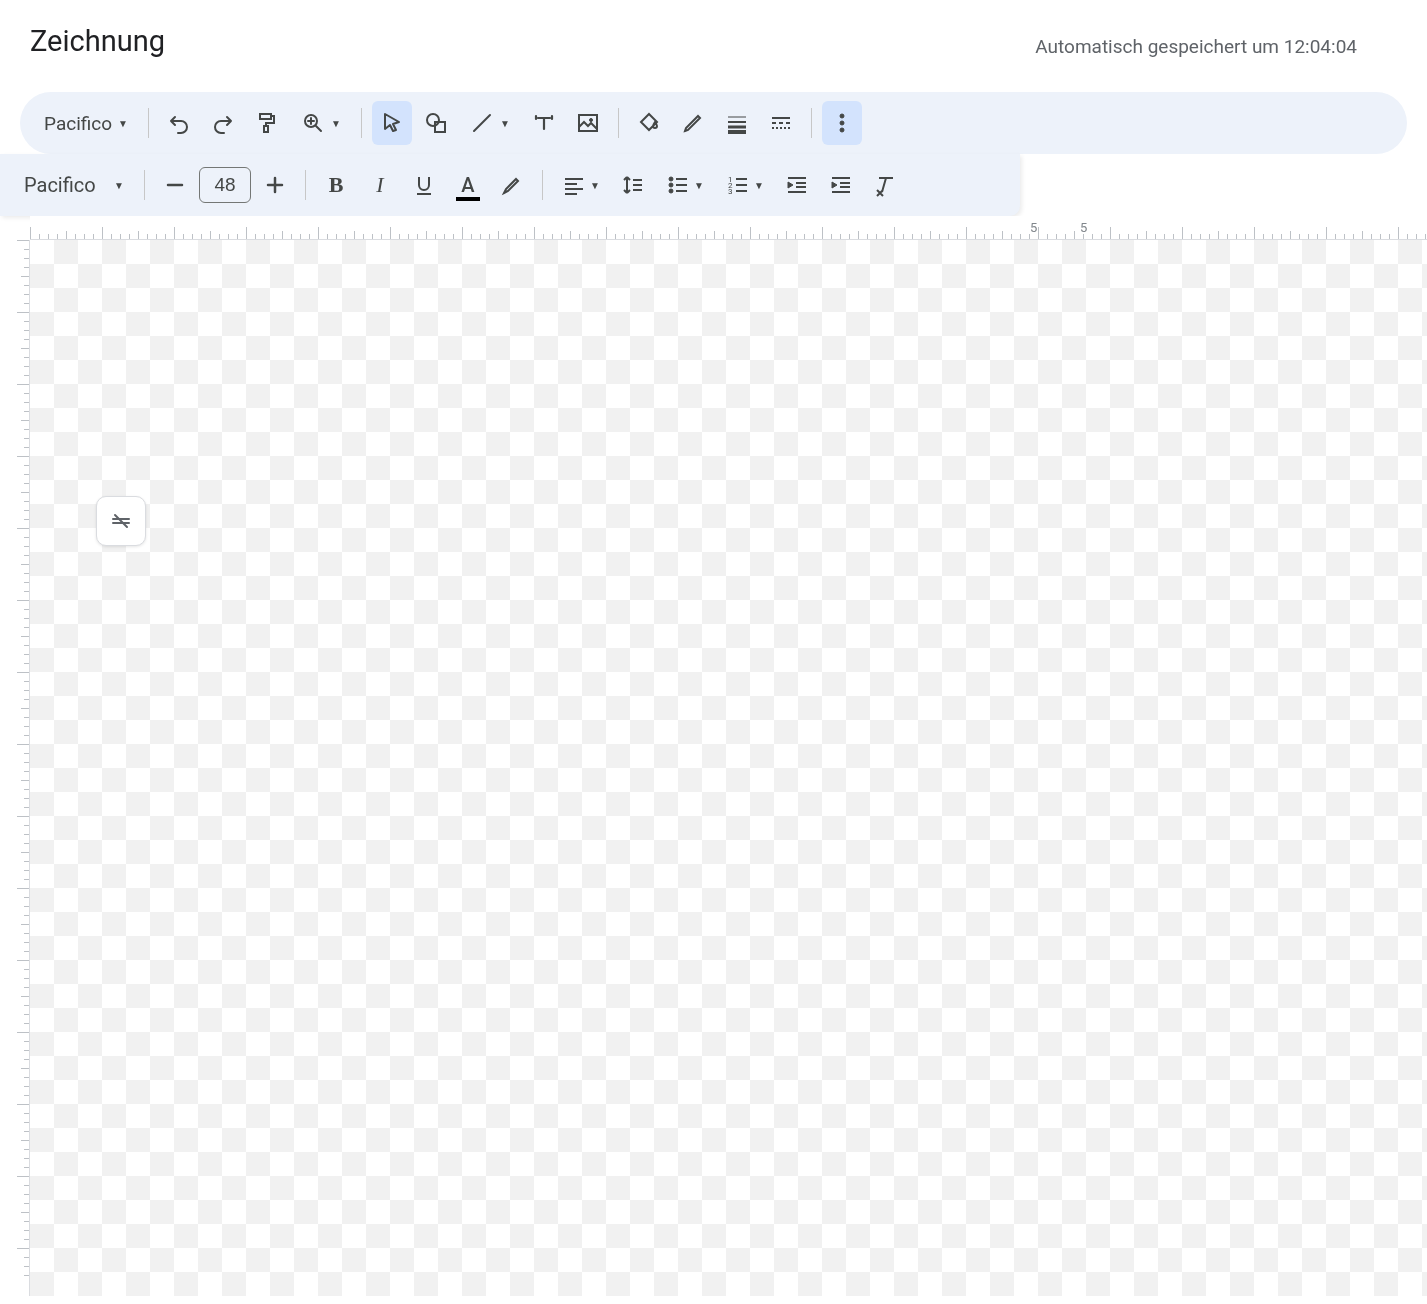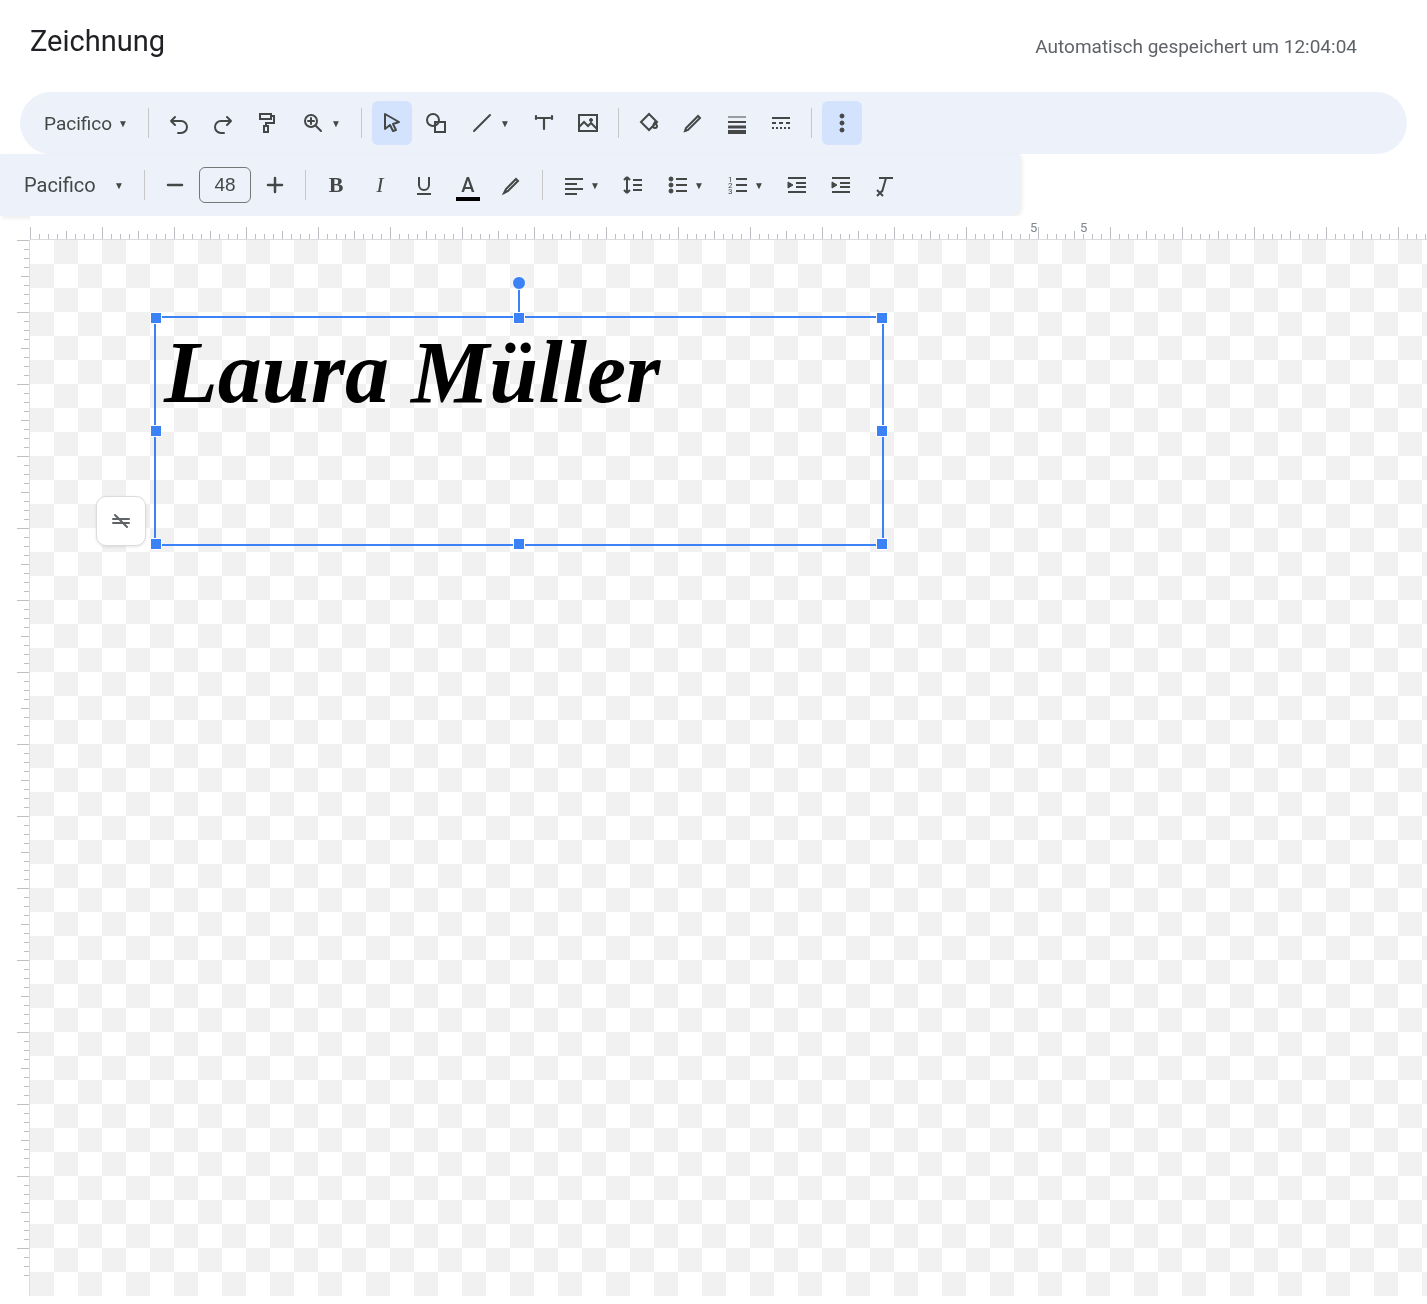--- a/index.html
+++ b/index.html
@@ -705,19 +705,6 @@
       <div class="ruler-v-tick" style="top: 1035px; width: 5px;"></div>
     </div>
   <div class="canvas">
-    <div class="textbox-selection">
-      <div class="rotate-line"></div>
-      <div class="rotate-handle"></div>
-      <div class="handle tl"></div>
-      <div class="handle tm"></div>
-      <div class="handle tr"></div>
-      <div class="handle ml"></div>
-      <div class="handle mr"></div>
-      <div class="handle bl"></div>
-      <div class="handle bm"></div>
-      <div class="handle br"></div>
-      <div class="textbox-content">Laura Müller</div>
-    </div>
     <div class="format-chip">
       <svg class="ico" viewBox="0 0 24 24" style="color:#5f6368;">
           <path stroke-width="2" d="M4 10h16M4 14h16M6 6l12 12" stroke-linecap="round"></path>

